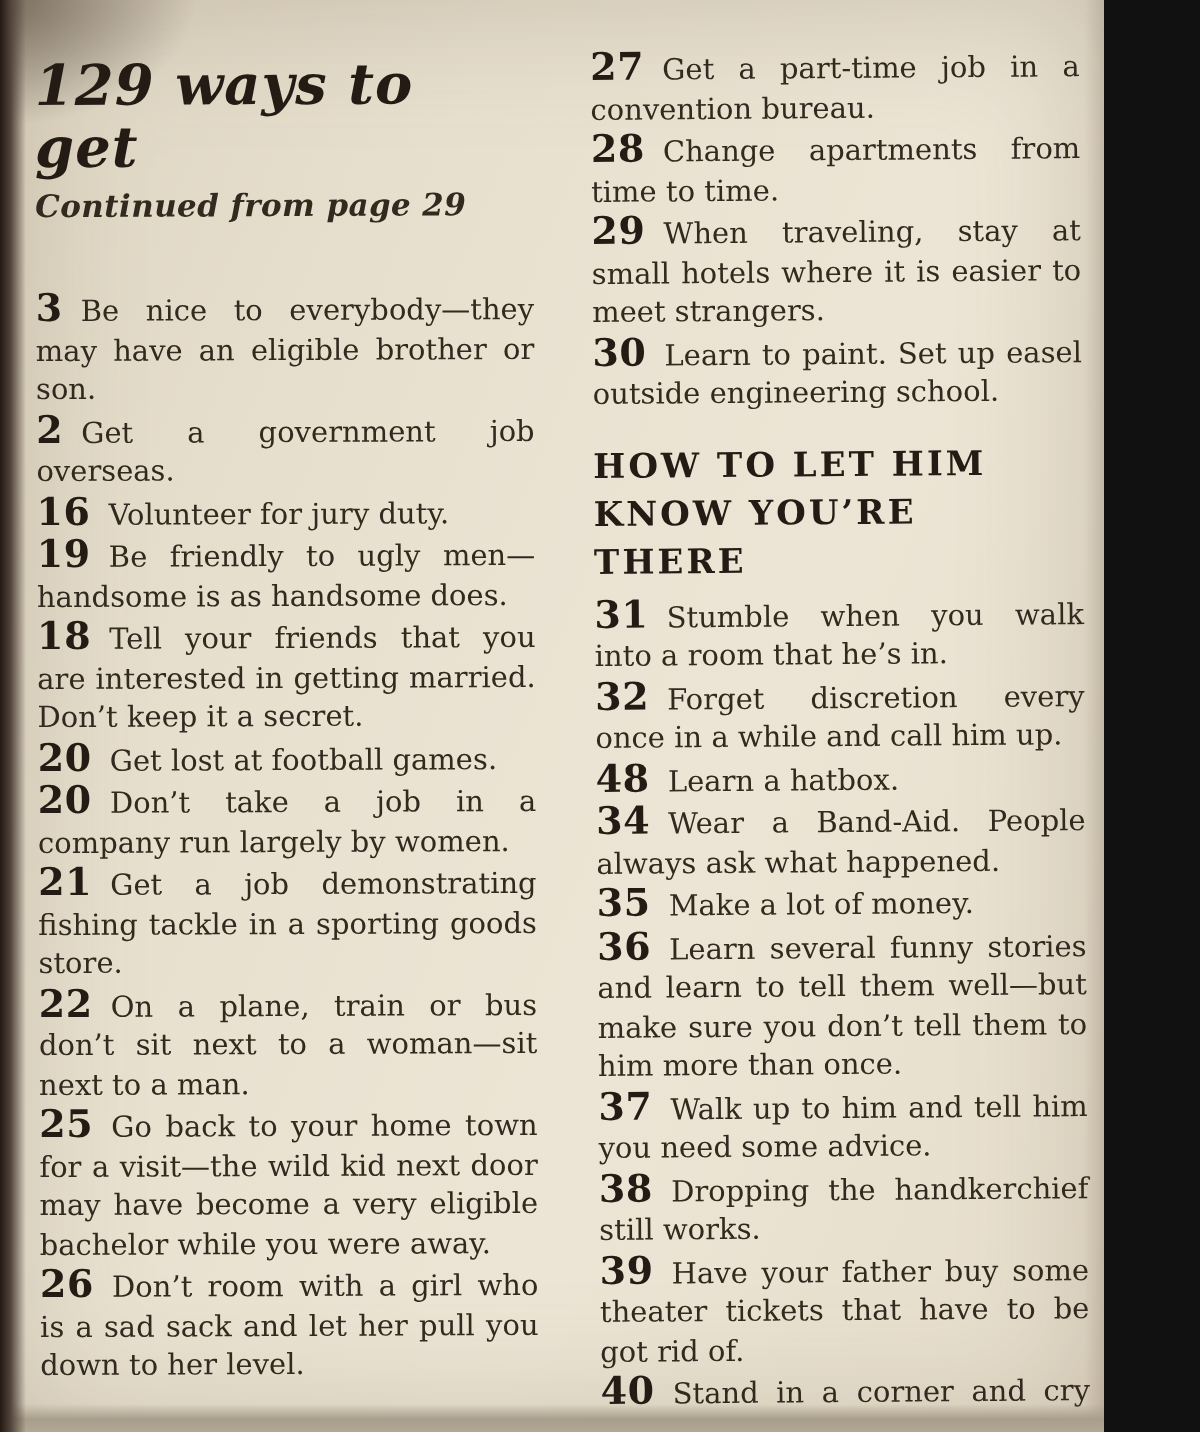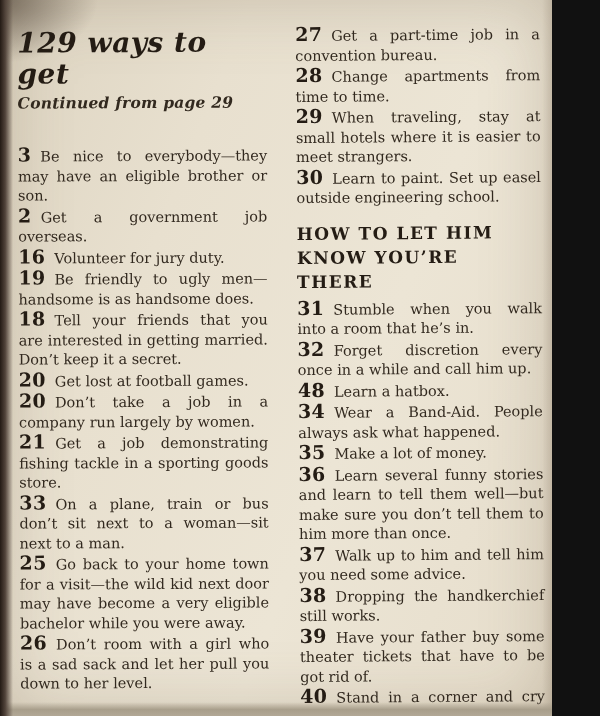--- a/index.html
+++ b/index.html
@@ -99,7 +99,7 @@
 
           <p class="item"><b class="num">21</b><span>Get a job demonstrating fishing tackle in a sporting goods store.</span></p>
 
-          <p class="item"><b class="num">33</b><span>On a plane, train or bus don’t sit next to a woman—sit next to a man.</span></p>
+          <p class="item"><b class="num">22</b><span>On a plane, train or bus don’t sit next to a woman—sit next to a man.</span></p>
 
 
 

